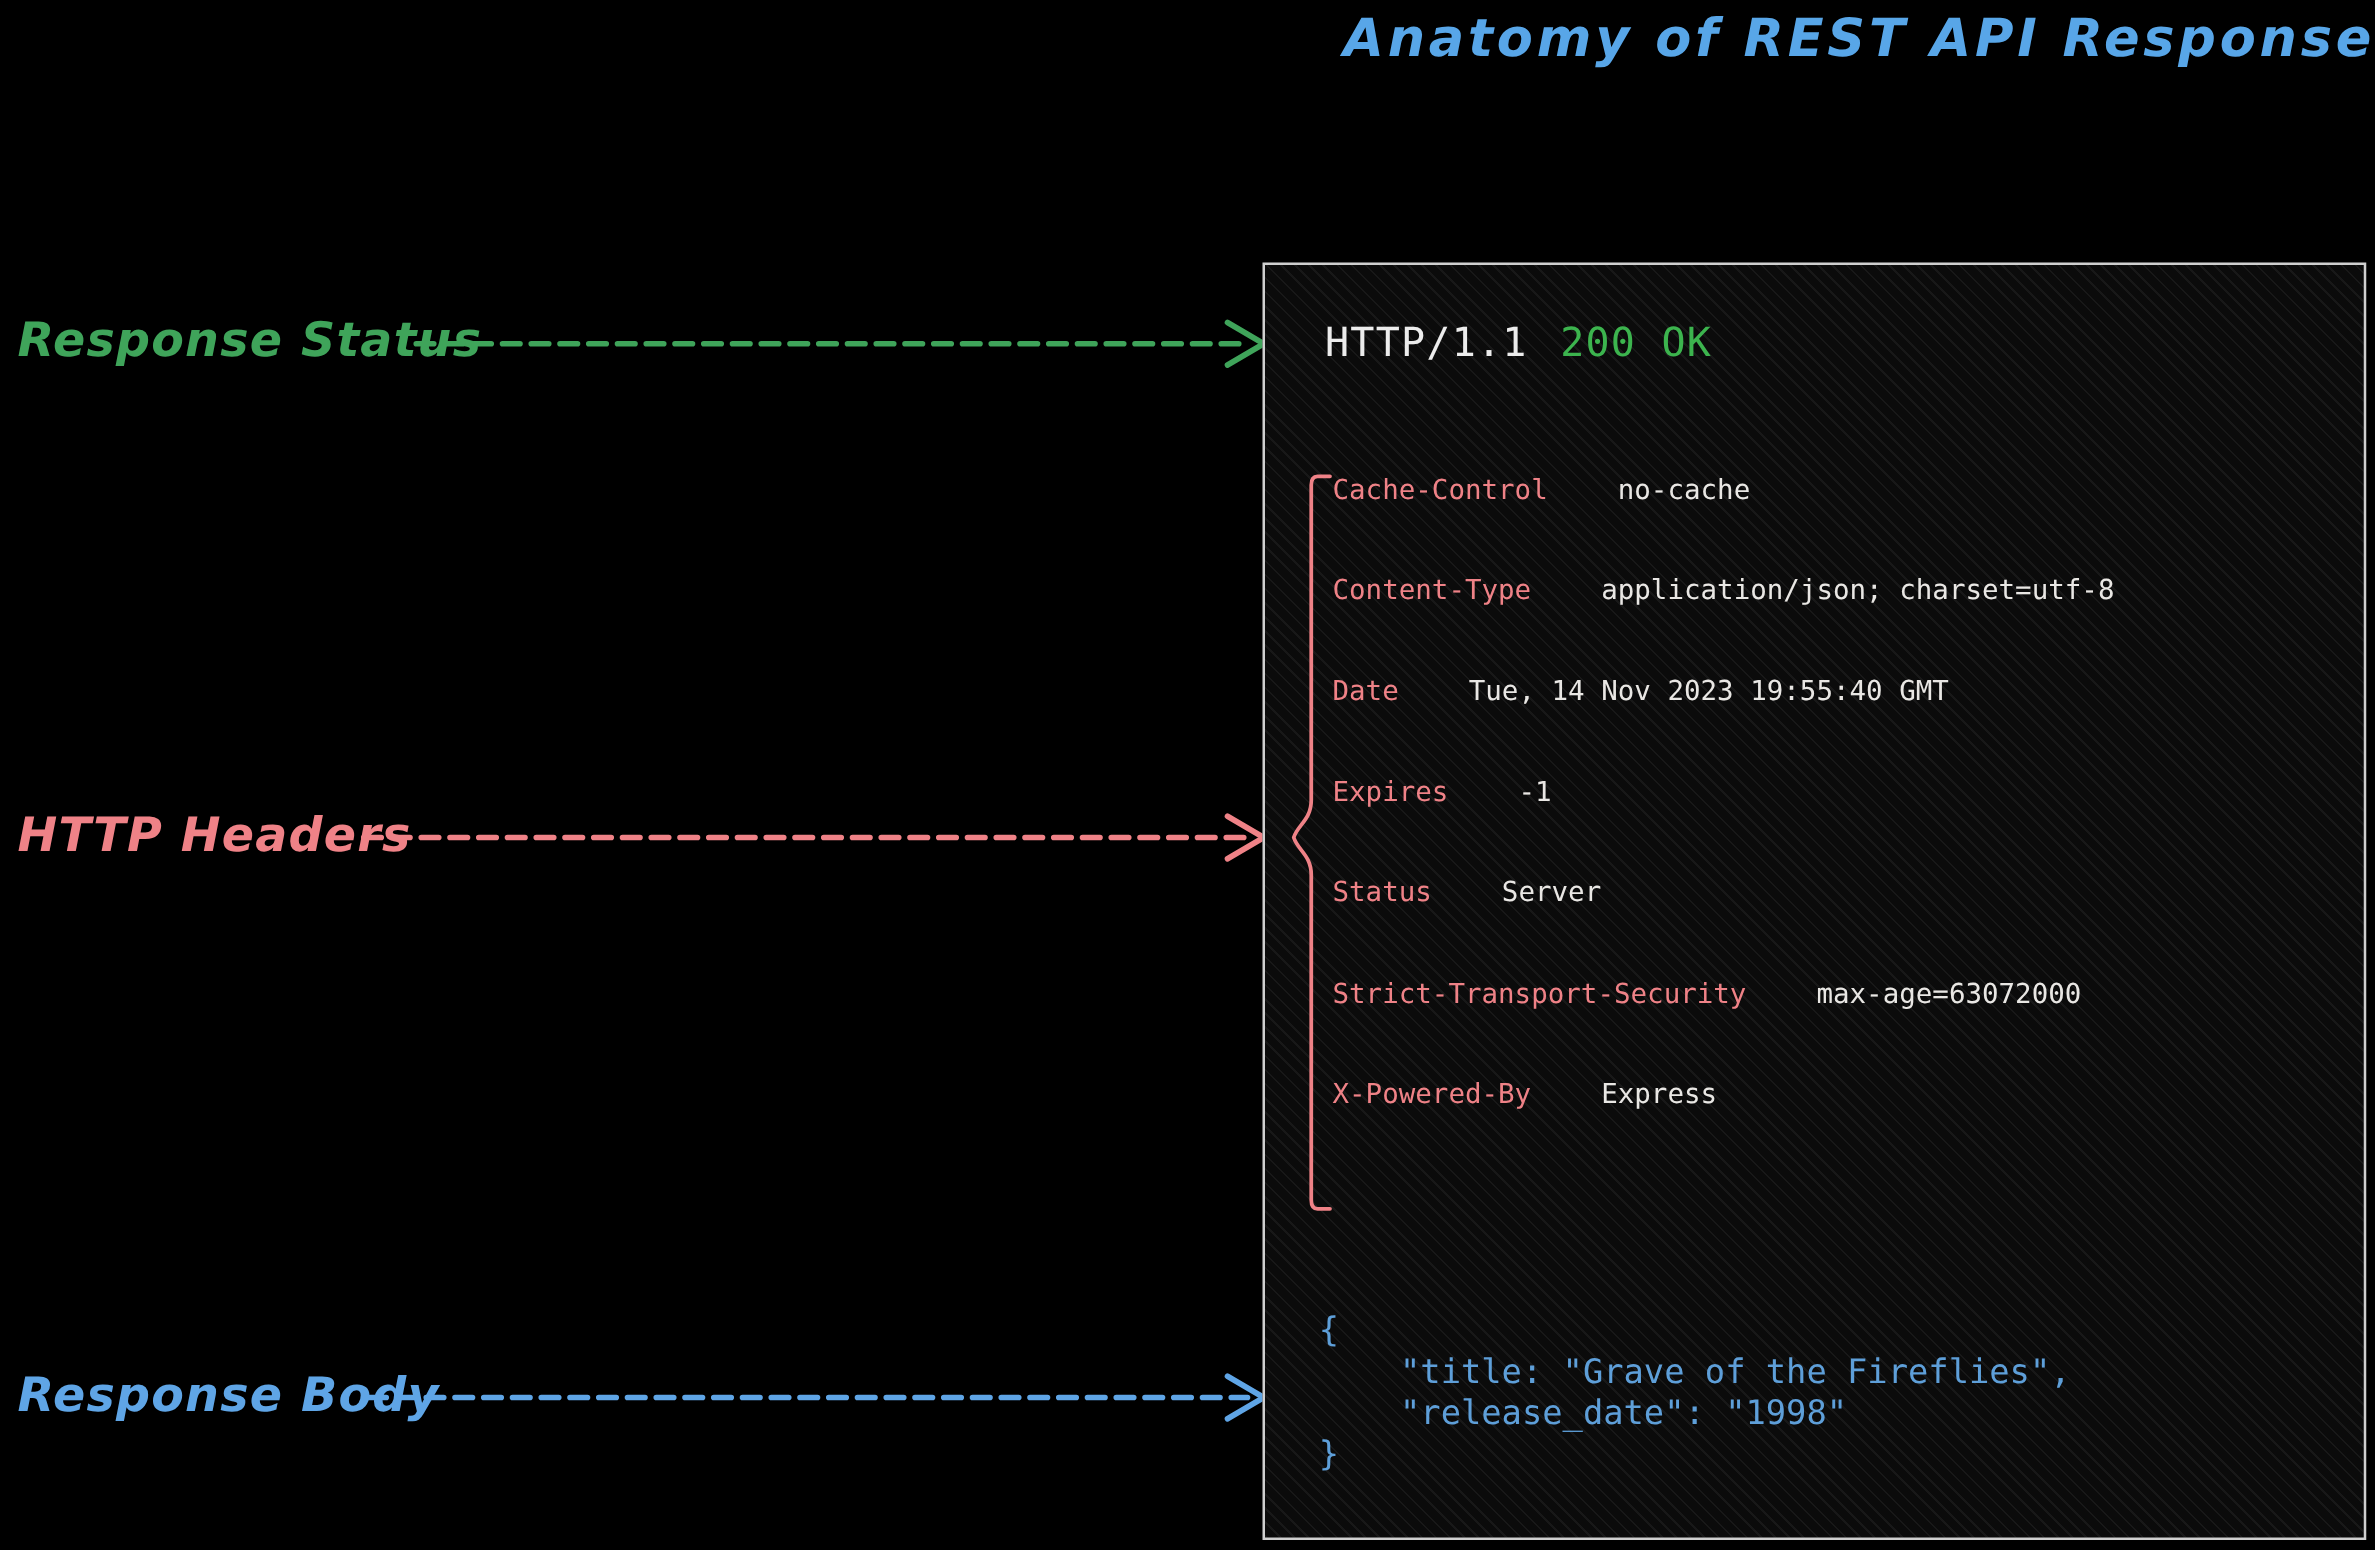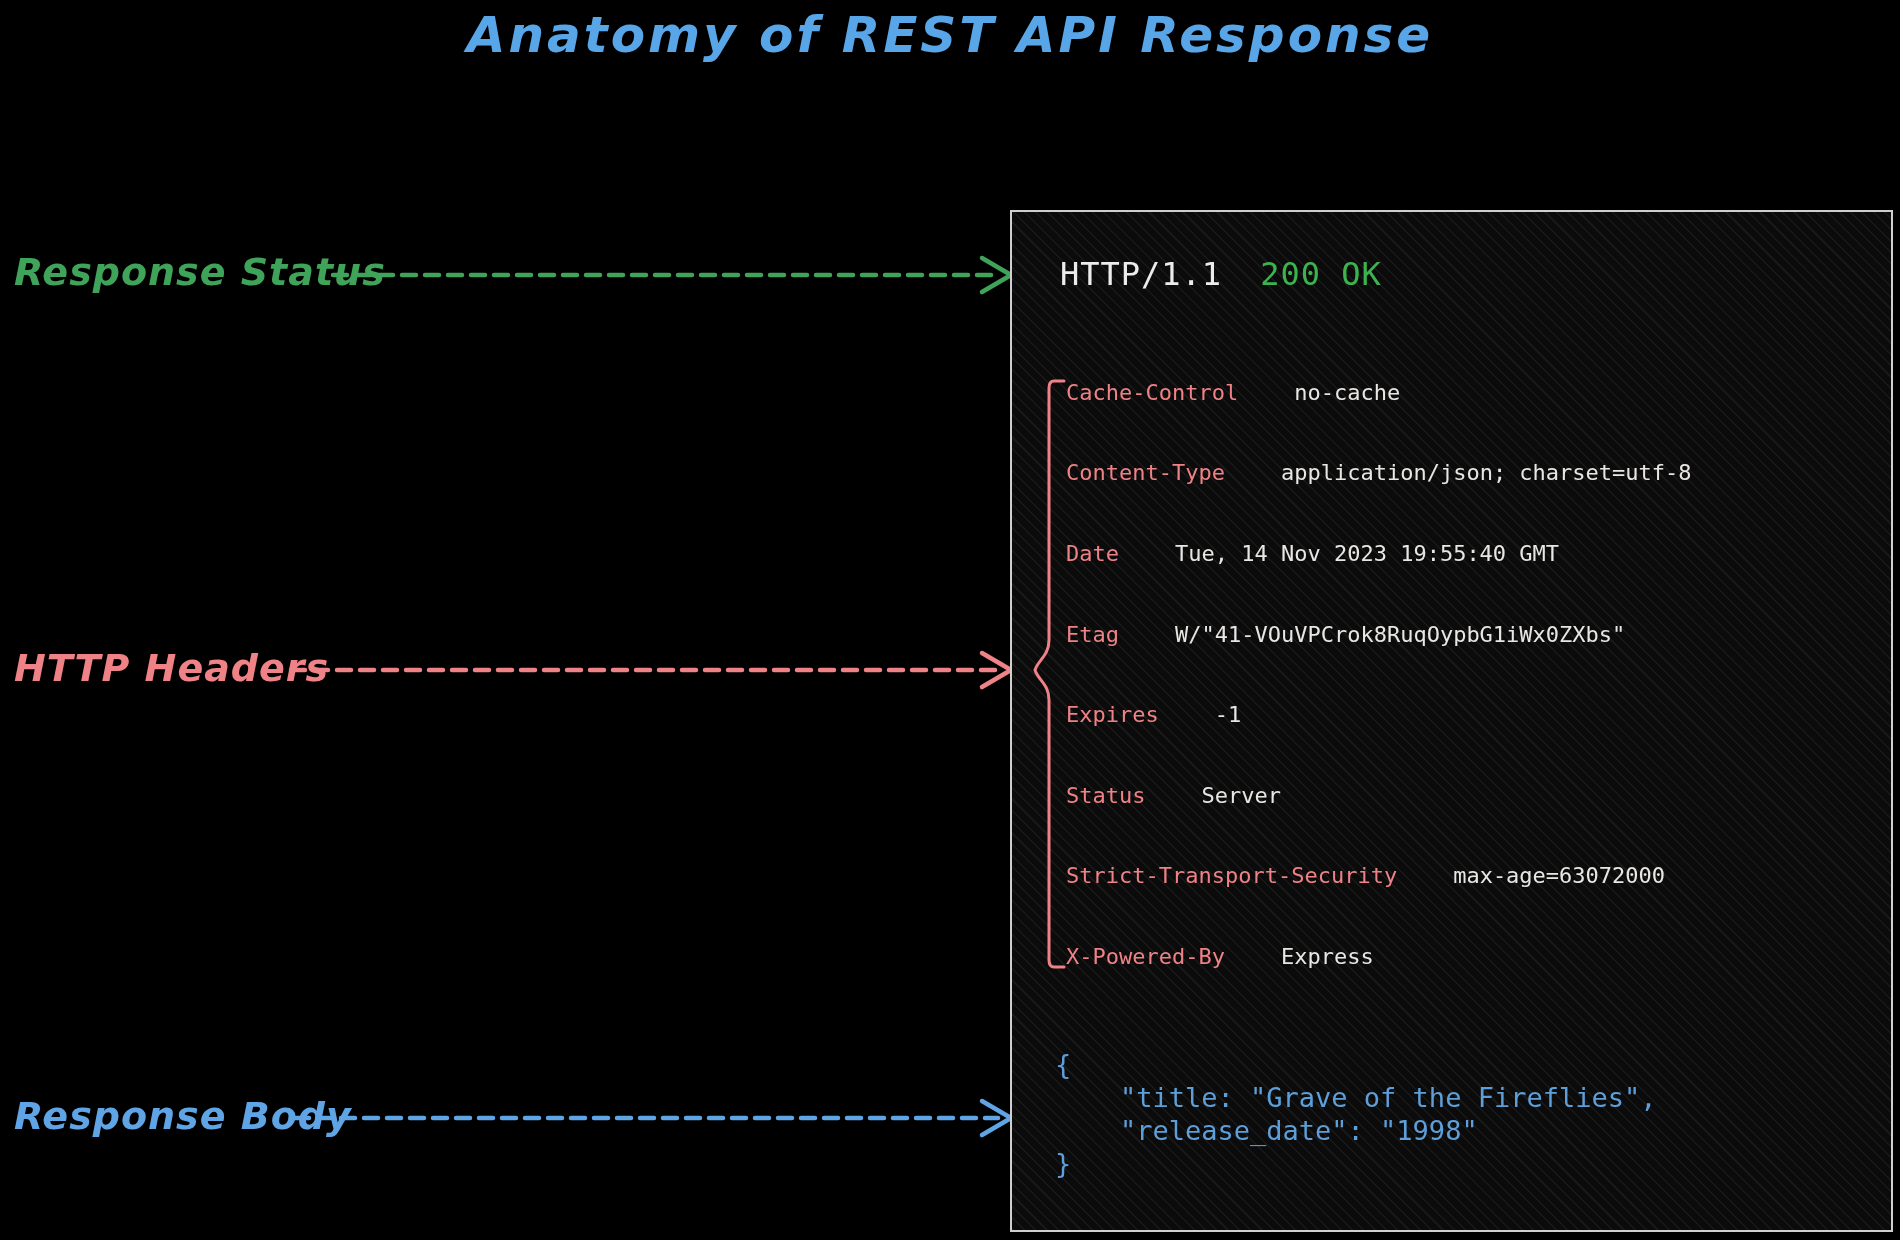--- a/index.html
+++ b/index.html
@@ -30,8 +30,8 @@
 
   #title{
     position:absolute;top:6px;left:0;width:100%;
-    margin:0;text-align:center;
-    font-size:50px;letter-spacing:3px;
+    margin:0;text-align:right;
+    font-size:42px;letter-spacing:3px;
     color:var(--title-blue);
   }
 

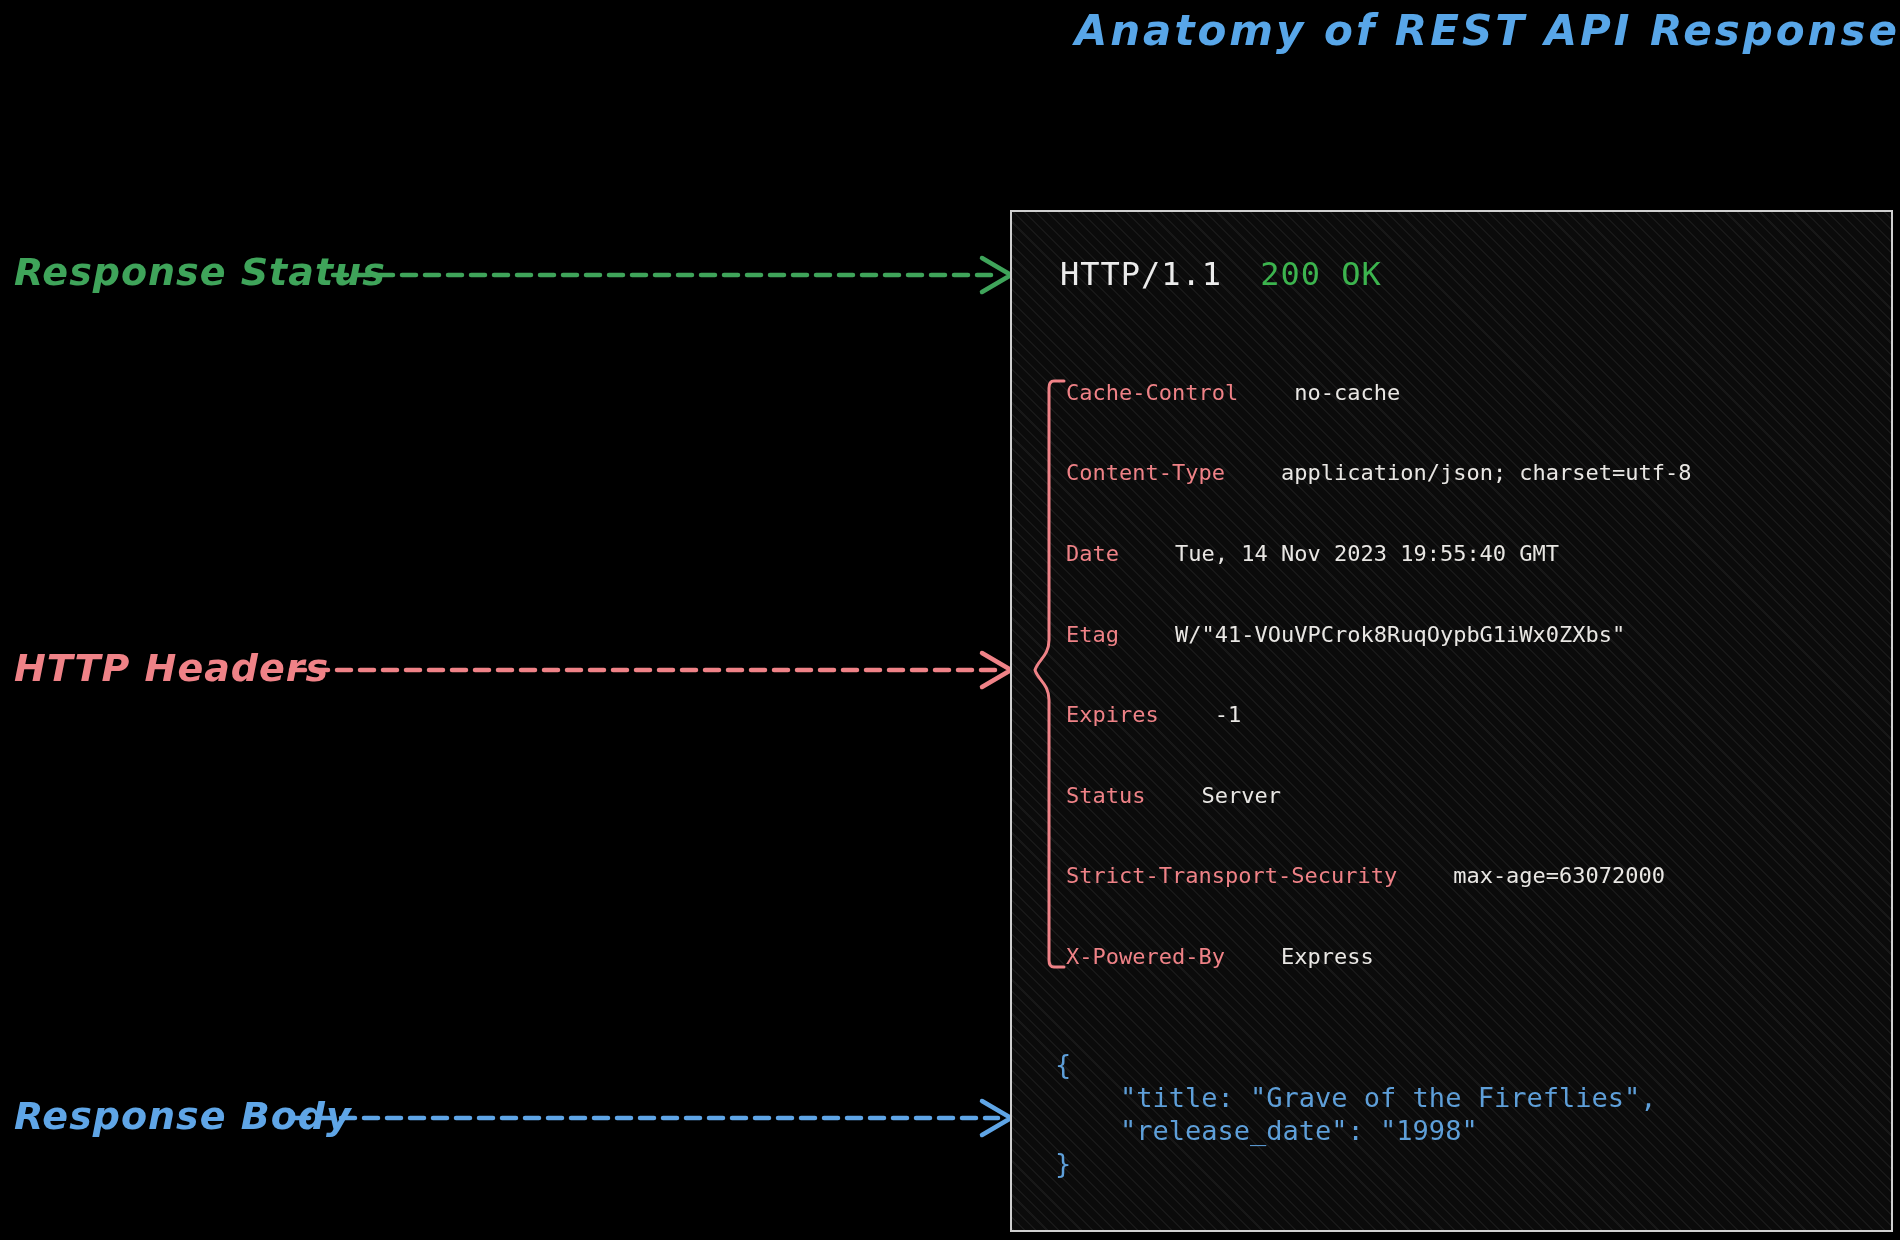--- a/index.html
+++ b/index.html
@@ -69,7 +69,7 @@
     color:#ececec;letter-spacing:1px;
     white-space:nowrap;
   }
-  .status-code{color:var(--status-green);margin-left:38px;text-align:center;}
+  .status-code{color:var(--status-green);margin-left:26px;text-align:center;}
 
   .headers-list{position:absolute;left:54px;top:140px;}
   .header-row{

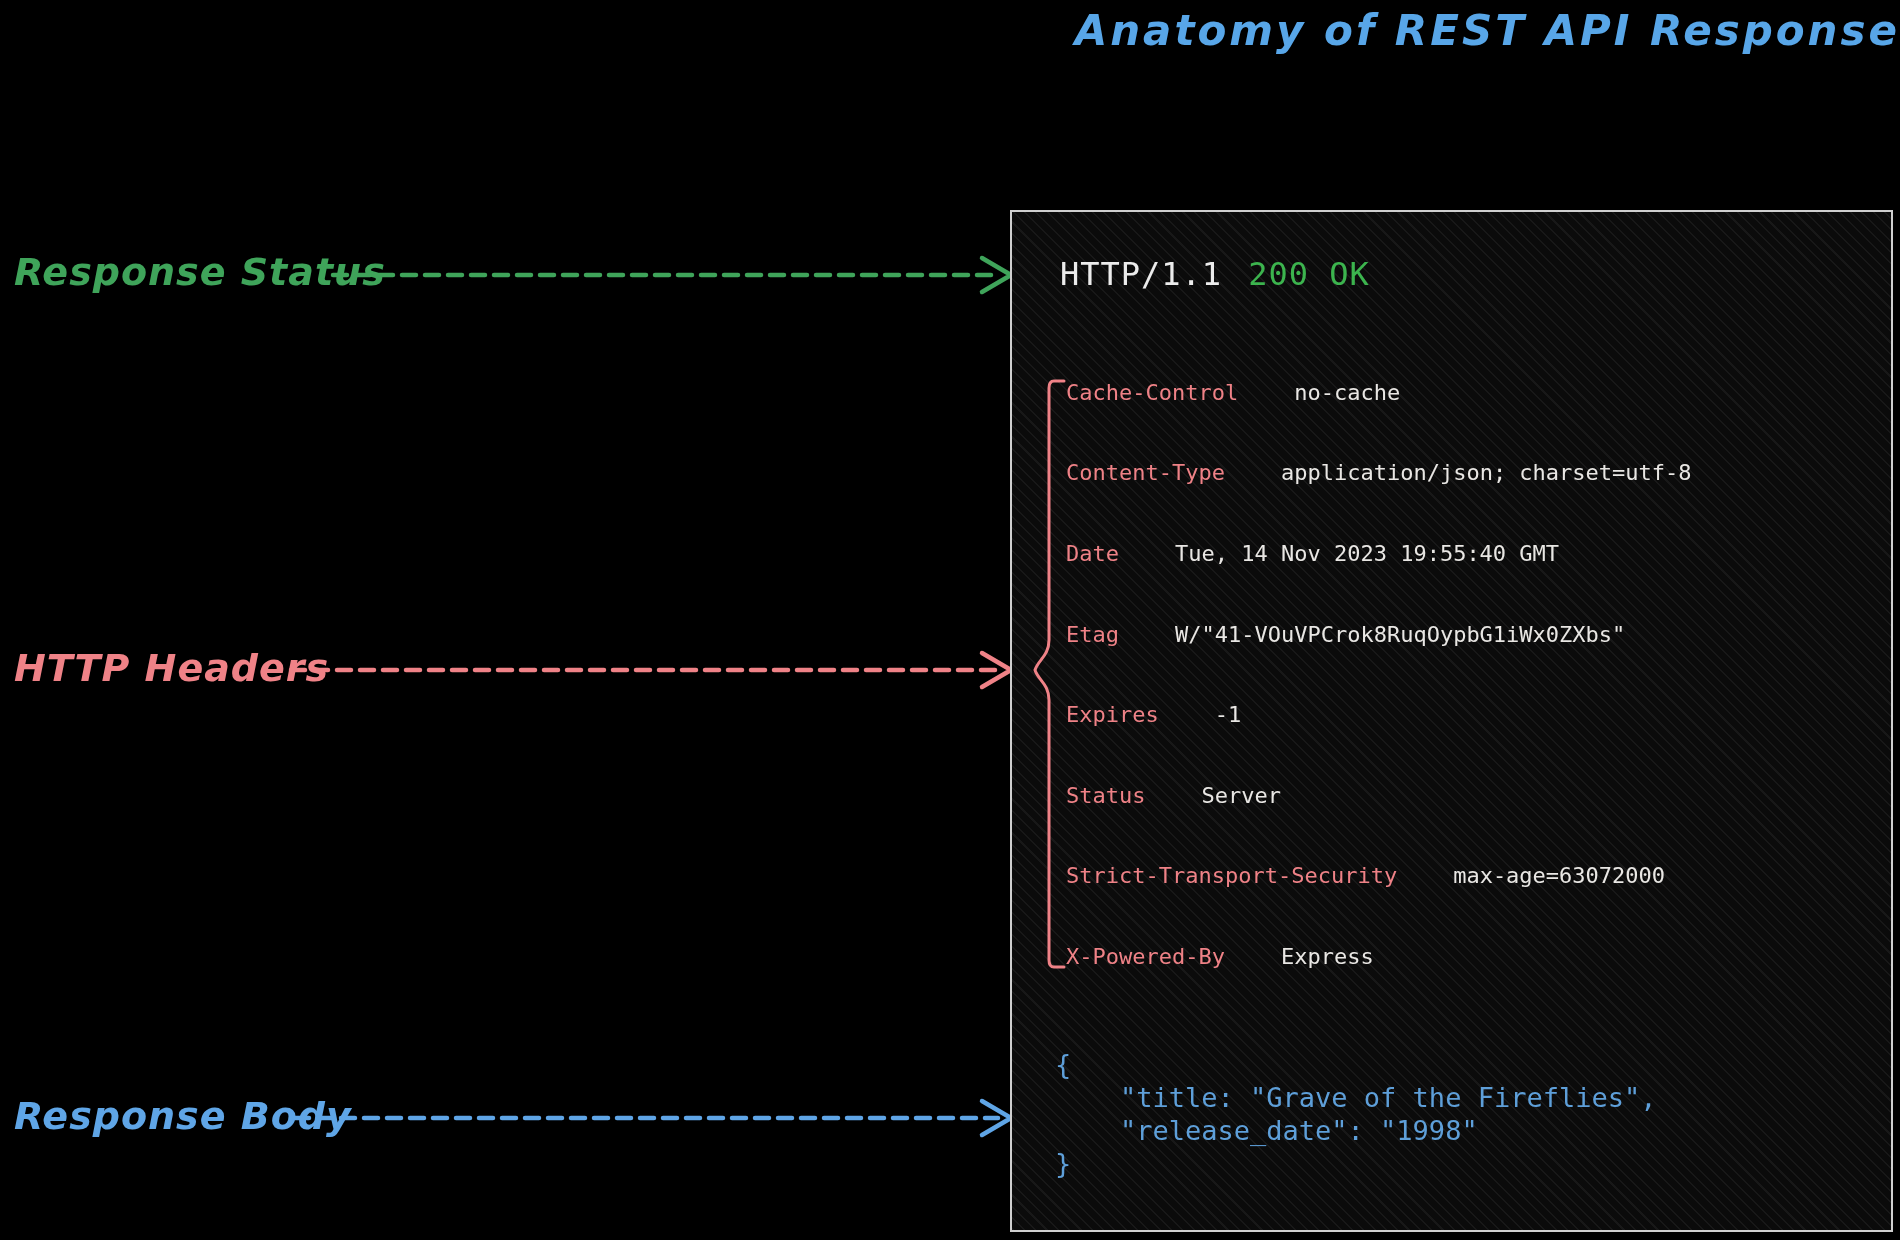--- a/index.html
+++ b/index.html
@@ -141,10 +141,6 @@
           <span class="hvalue">Tue, 14 Nov 2023 19:55:40 GMT</span>
         </div>
         <div class="header-row">
-          <span class="hname">Etag</span>
-          <span class="hvalue">W/"41-VOuVPCrok8RuqOypbG1iWx0ZXbs"</span>
-        </div>
-        <div class="header-row">
           <span class="hname">Expires</span>
           <span class="hvalue">-1</span>
         </div>

